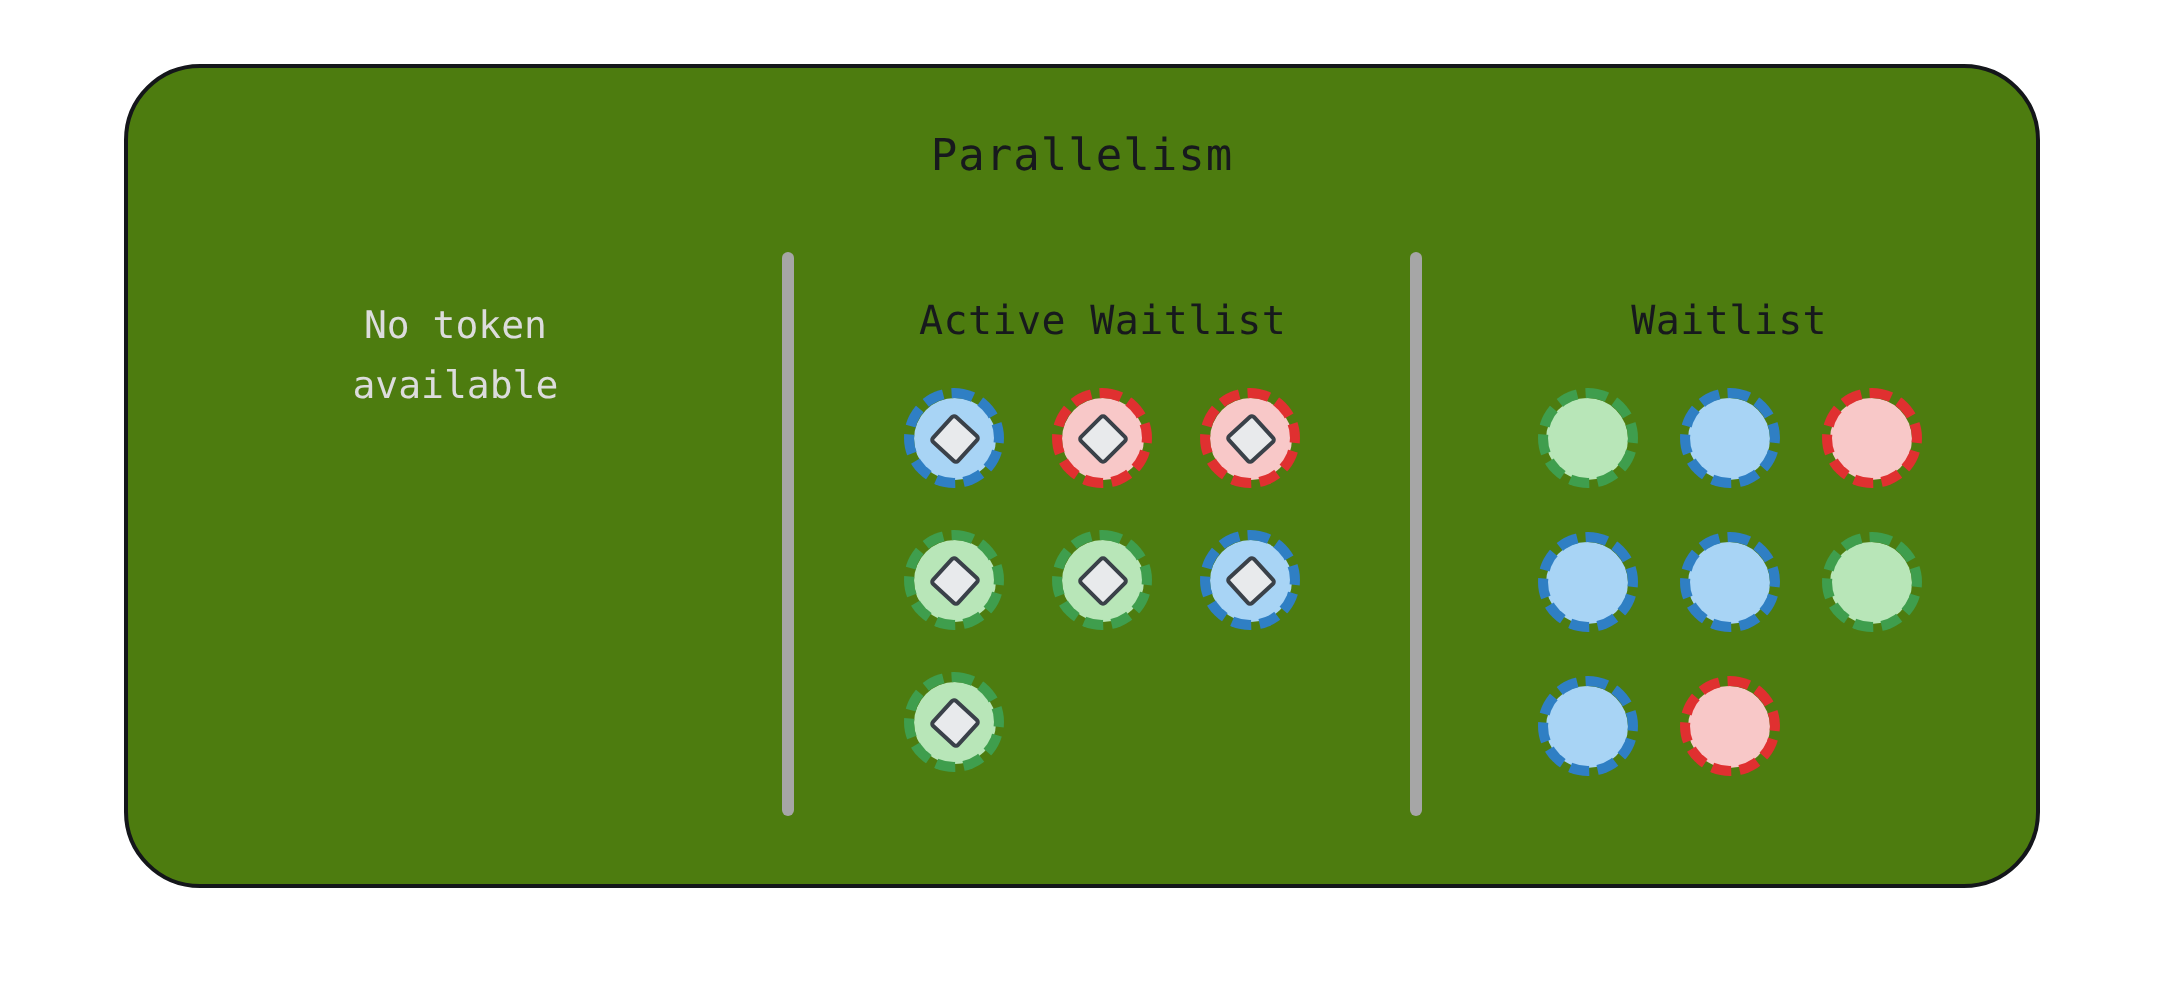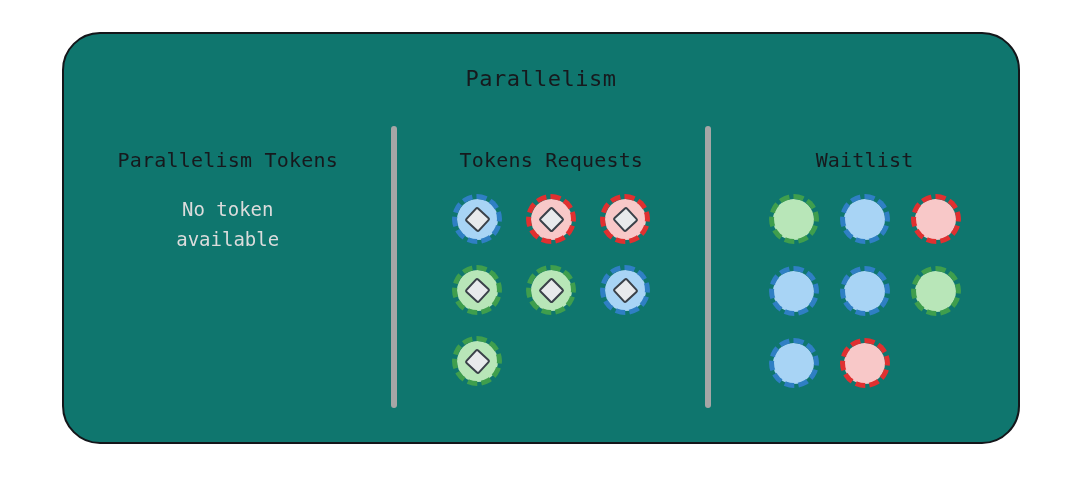--- a/index.html
+++ b/index.html
@@ -154,7 +154,7 @@
 </head>
 <body>
 
-<div id="parallelism-panel" style="border-color: rgb(20, 22, 26); background: #0f766e; text-decoration: underline;">
+<div id="parallelism-panel" style="border-color: rgb(20, 22, 26); background: #4d7c0f; text-decoration: underline;">
 
   <div id="panel-title">Parallelism</div>
 

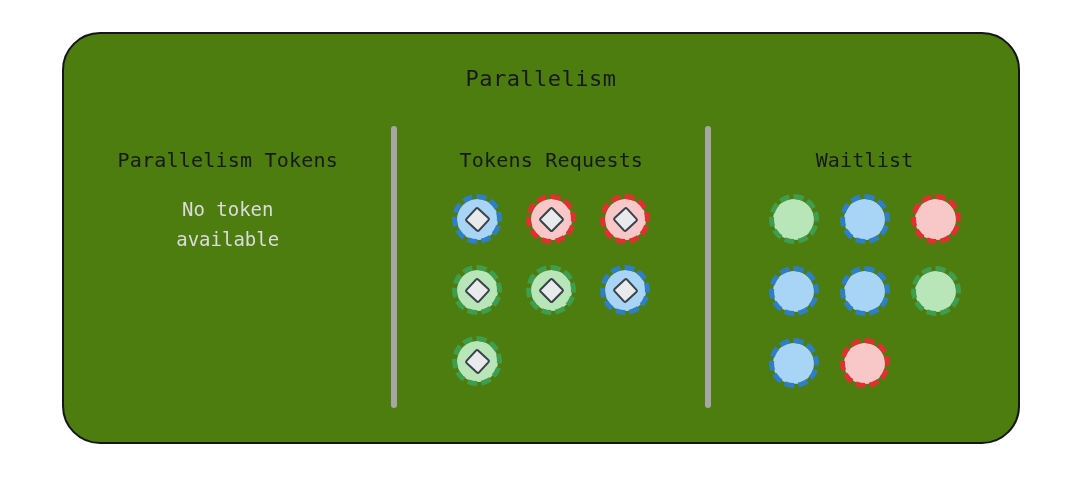--- a/index.html
+++ b/index.html
@@ -161,7 +161,6 @@
   <div id="columns">
 
     <div class="column col-tokens">
-      <div class="column-header">Parallelism Tokens</div>
       <div id="no-token-message" style="color: rgb(220, 220, 220); margin-top: 22px;">No token
 available</div>
     </div>

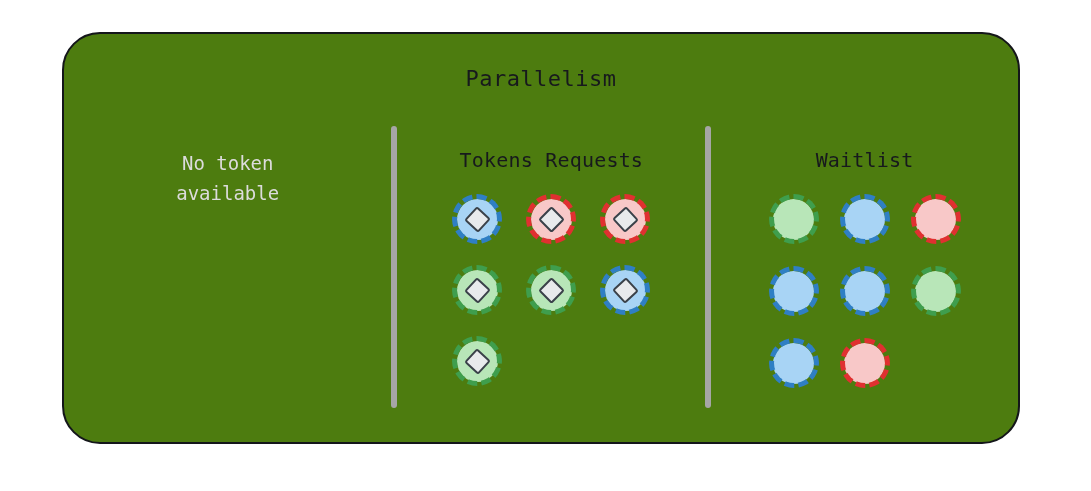--- a/index.html
+++ b/index.html
@@ -168,7 +168,7 @@
     <div class="divider" style="background: rgb(166, 166, 166);"></div>
 
     <div class="column col-active">
-      <div class="column-header">Tokens Requests</div>
+      <div class="column-header">Active Waitlist</div>
       <div class="token-grid active-grid" id="active-grid">
           <div class="token">
             <div class="core" style="background: rgb(168, 212, 245);"></div>

